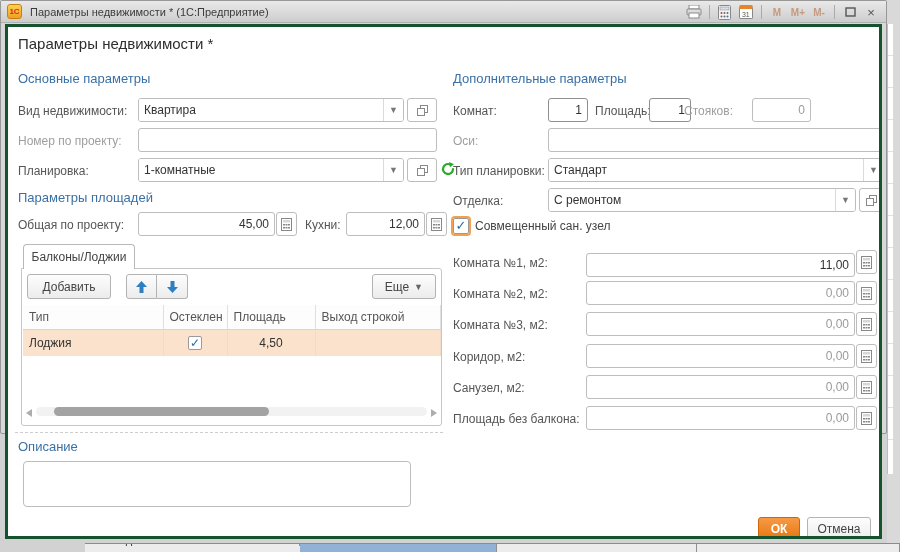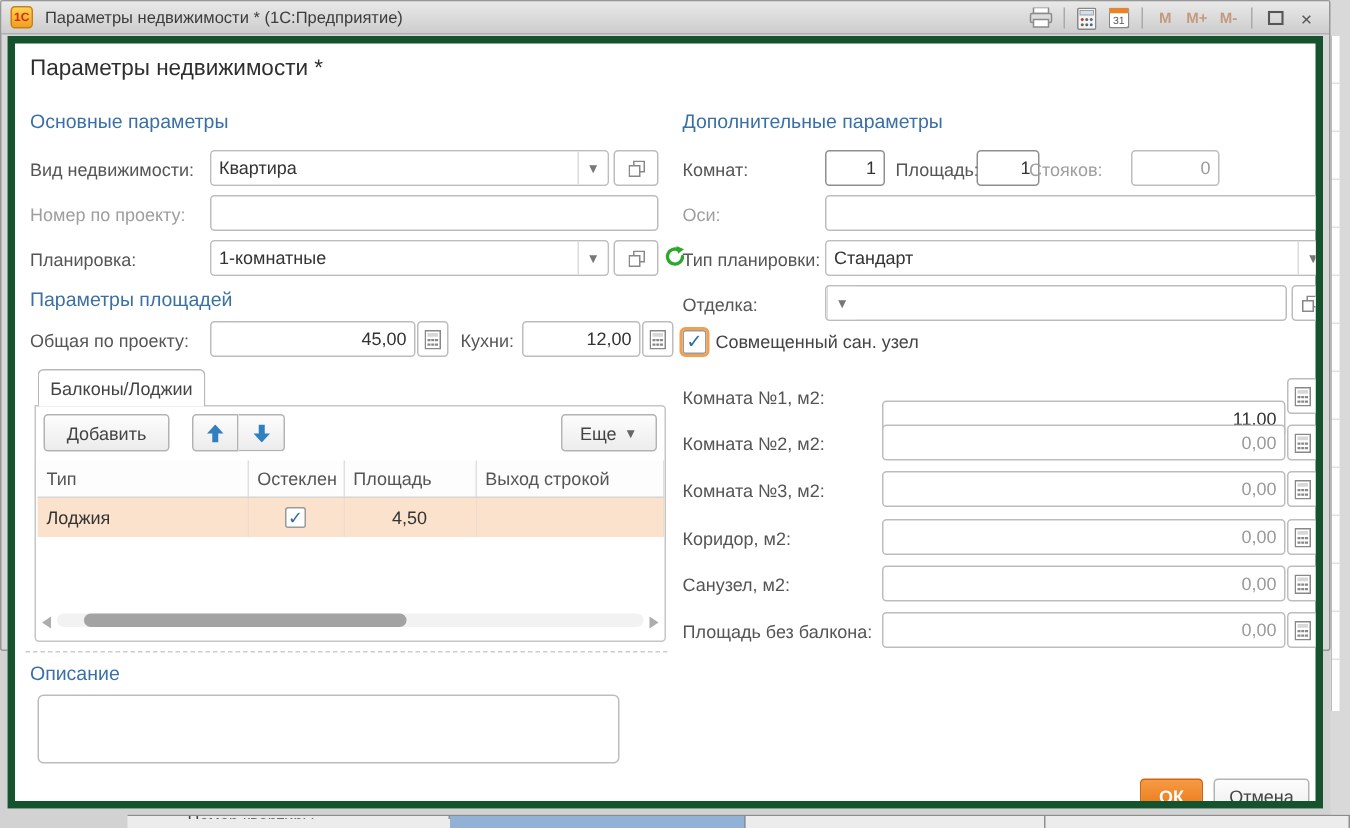--- a/index.html
+++ b/index.html
@@ -27,7 +27,7 @@
   .wbtn { font-size:13px; color:#555; padding:0 3px; }
   .cal-ic { width:14px; height:14px; border:1px solid #888; border-radius:2px; background:#fff; font-size:7px; color:#555; text-align:center; line-height:12px; border-top:4px solid #e8832a; }
 
-  .content { position:absolute; left:4px; top:23px; width:877px; height:515px; background:#ffffff; border:5px solid #14532d; overflow:hidden; }
+  .content { position:absolute; left:4px; top:23px; width:877px; height:515px; background:#ffffff; border:3px solid #14532d; overflow:hidden; }
 
   .page-title { position:absolute; left:10px; top:8px; font-size:15px; color:#2e2e2e; }
   .section { position:absolute; font-size:13px; color:#3a70a5; }

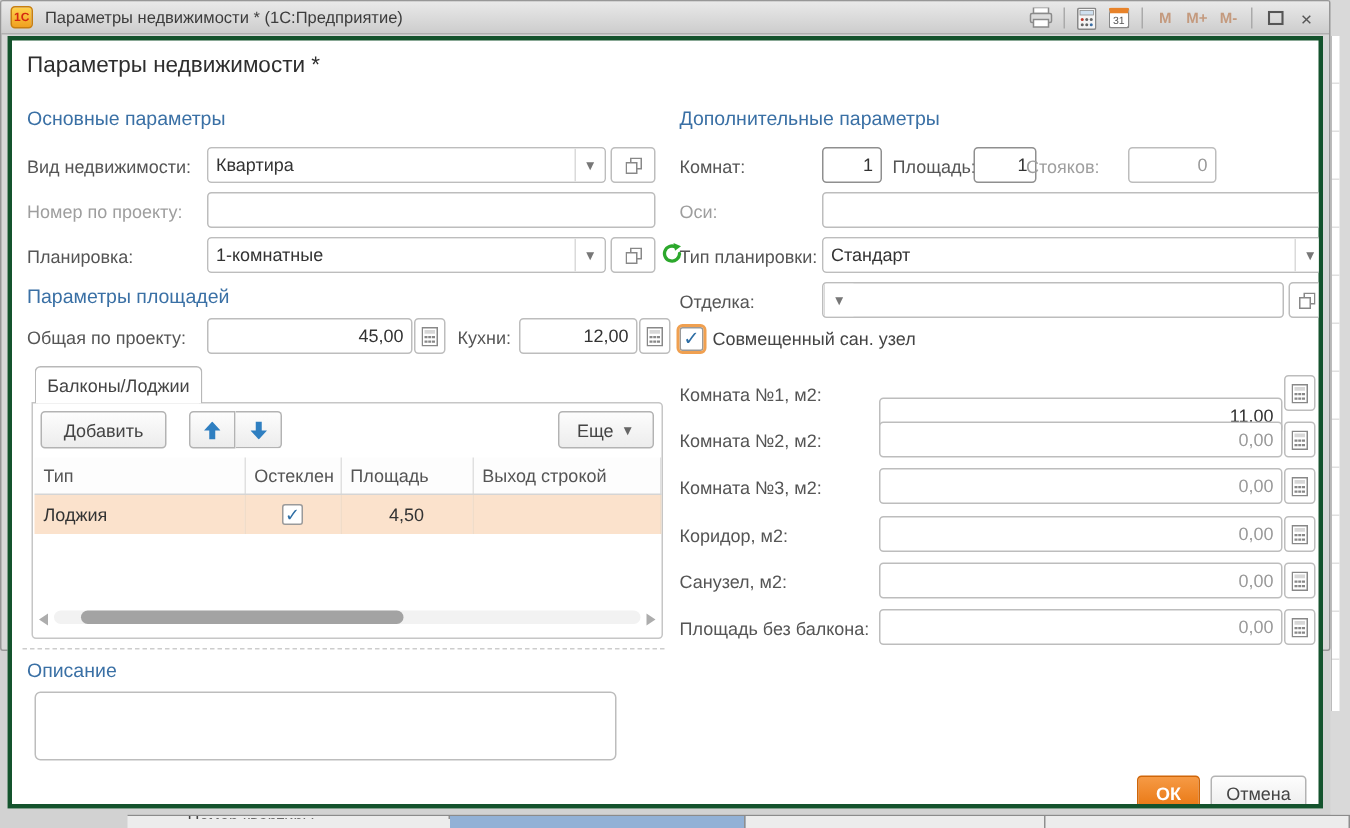--- a/index.html
+++ b/index.html
@@ -314,6 +314,7 @@
 
     <div class="lbl" style="left:445px; top:167px;">Отделка:</div>
     <div class="combo" style="left:540px; top:161px; width:308px;">
+      <input value="С ремонтом" style="">
       <div class="dd">
           <span>▼</span>
         </div>

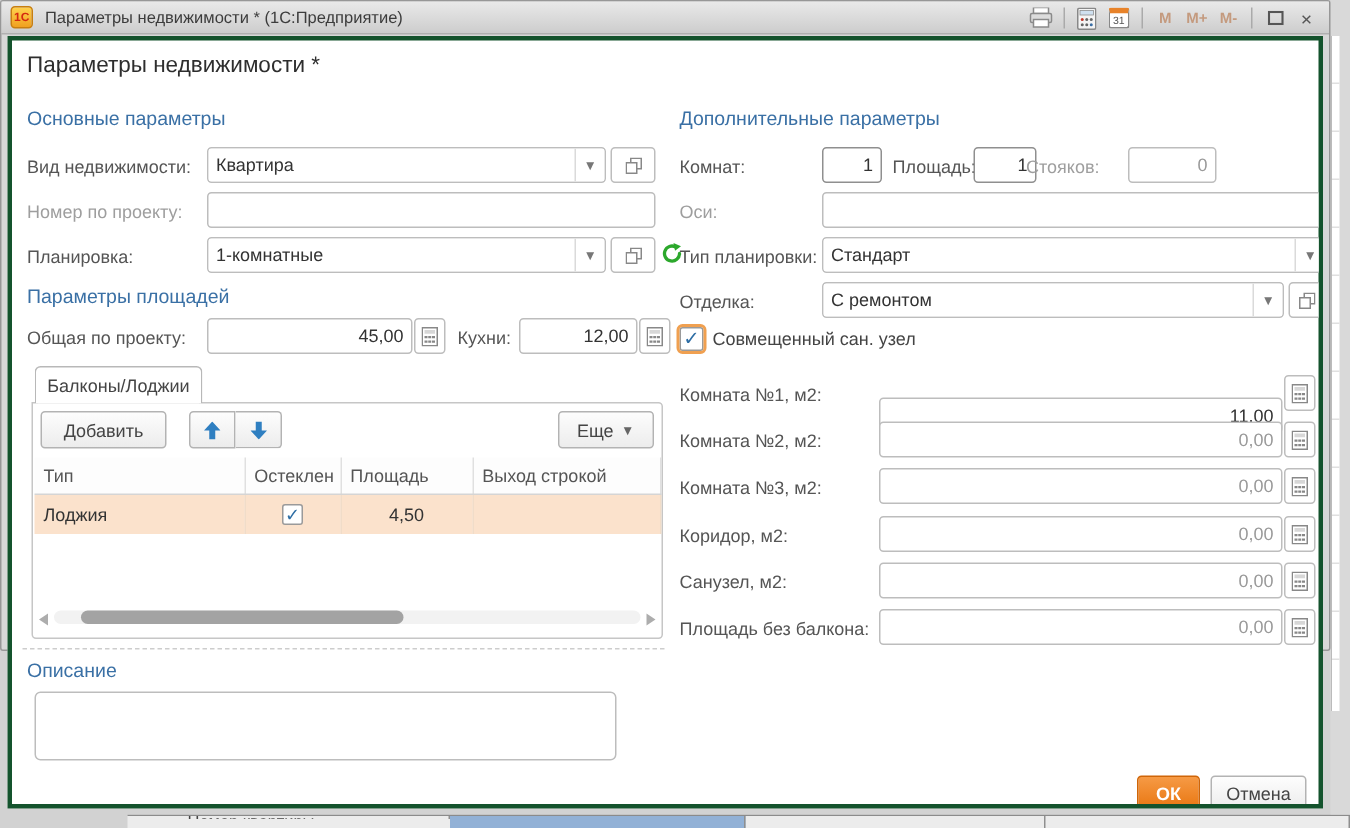--- a/index.html
+++ b/index.html
@@ -332,7 +332,7 @@
     </div>
 
     <div class="lbl" style="left:445px; top:229px;">Комната №1, м2:</div>
-    <input class="inp num" style="left: 578px; top: 238px; width: 269px;" value="11,00">
+    <input class="inp num" style="left: 578px; top: 226px; width: 269px;" value="11,00">
     <div class="sqbtn" style="left:848px; top:223px; width:21px;">
       <svg width="11" height="13" viewBox="0 0 11 13">
           <rect x="0.5" y="0.5" width="10" height="12" fill="#fff" stroke="#888"></rect>

